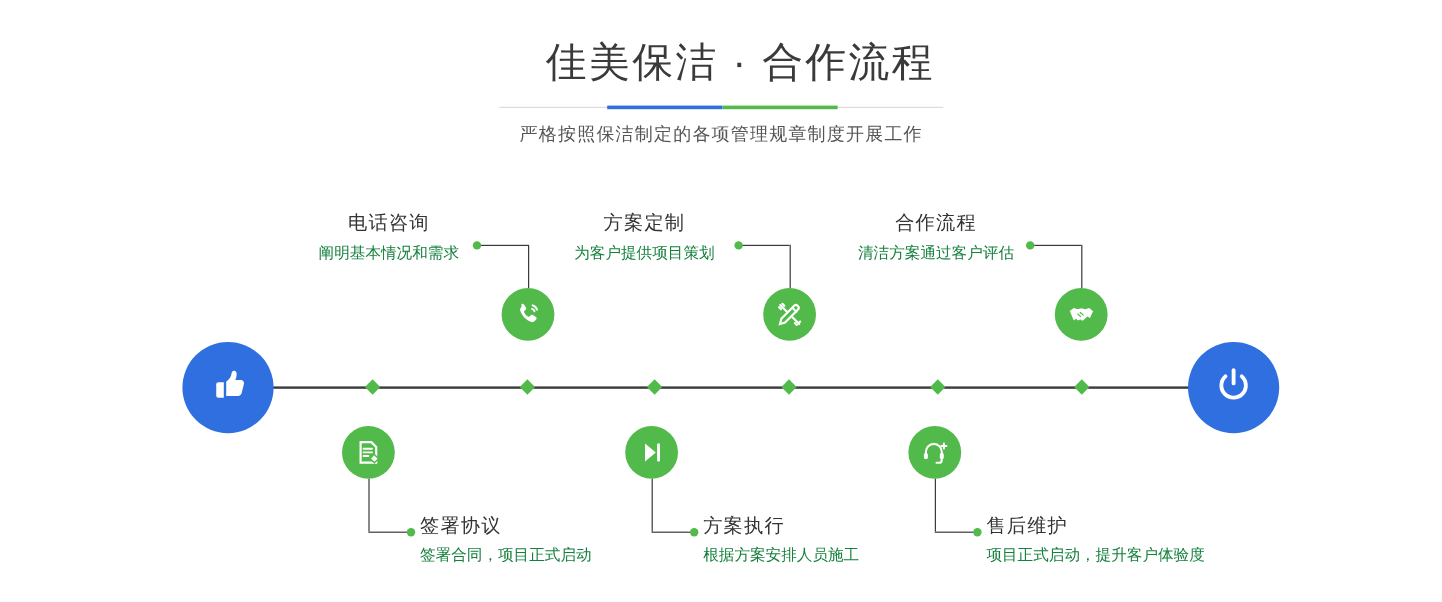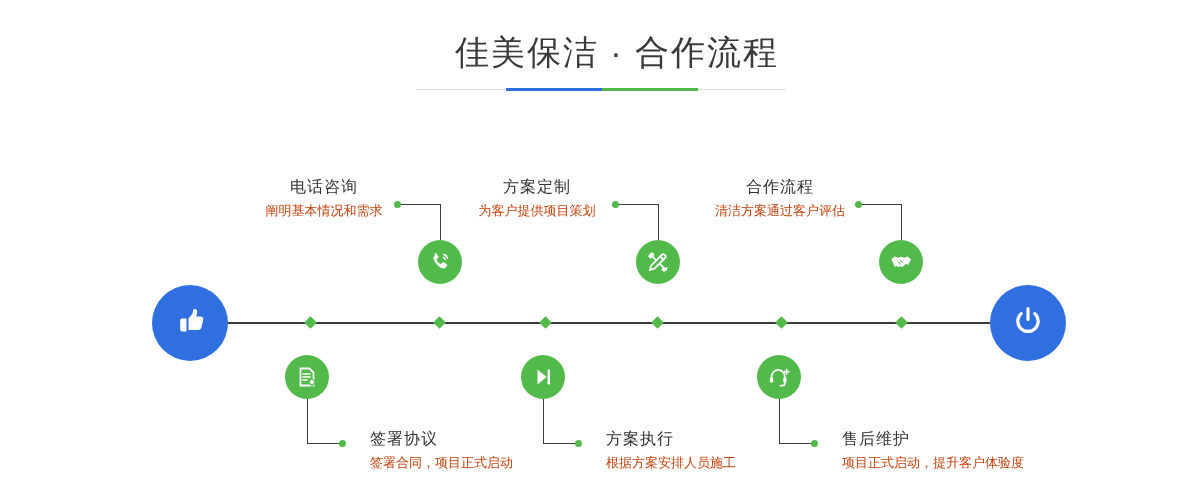--- a/index.html
+++ b/index.html
@@ -179,6 +179,7 @@
       <div class="rule-blue"></div>
       <div class="rule-green"></div>
     </div>
+    <p class="subtitle">严格按照保洁制定的各项管理规章制度开展工作</p>
   </div>
 
   <div class="timeline">

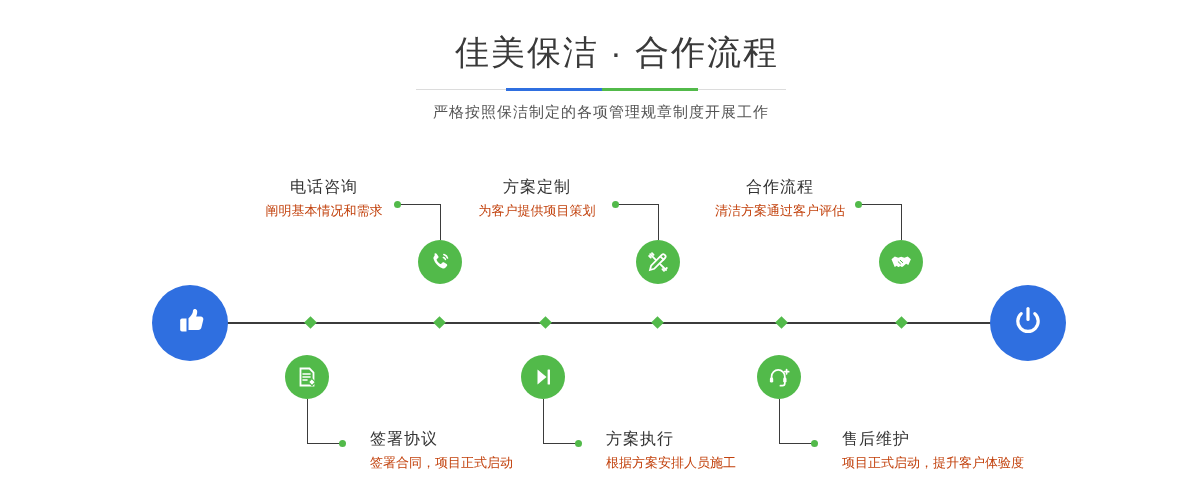--- a/index.html
+++ b/index.html
@@ -160,7 +160,7 @@
   }
   .lbl .d {
     font-size: 13px;
-    color: #c2410c;
+    color: #15803d;
     line-height: 22px;
     margin-top: 2px;
   }

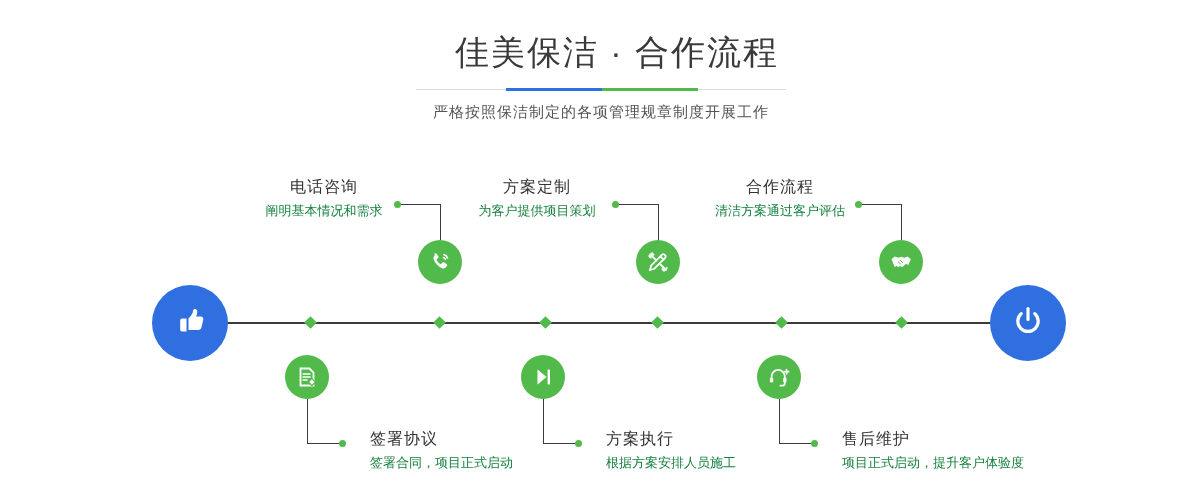--- a/index.html
+++ b/index.html
@@ -165,7 +165,7 @@
     margin-top: 2px;
   }
   .lbl.above { text-align: center; }
-  .lbl.below { text-align: left; margin-left: 20px; }
+  .lbl.below { text-align: left; }
 </style>
 </head>
 <body>

